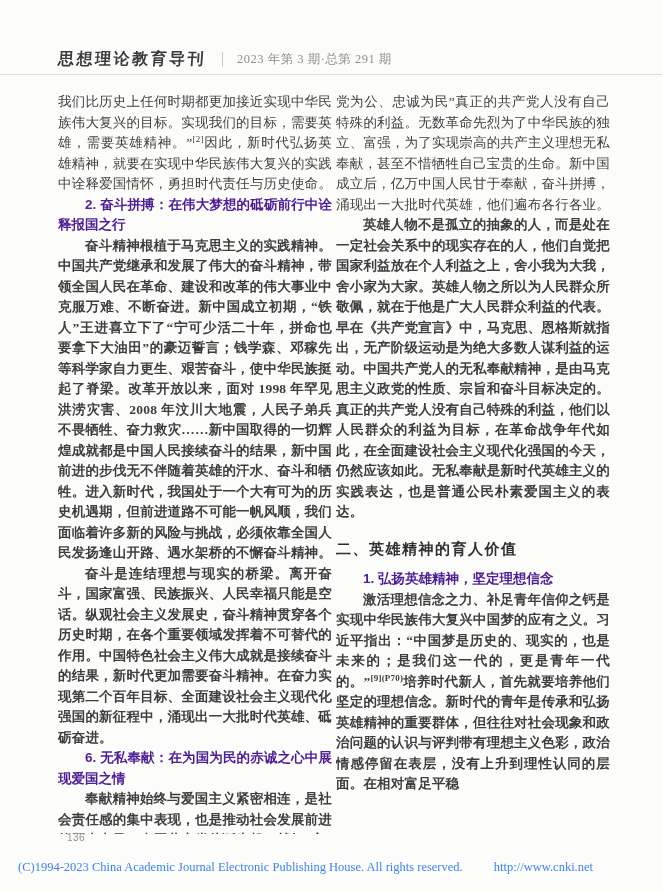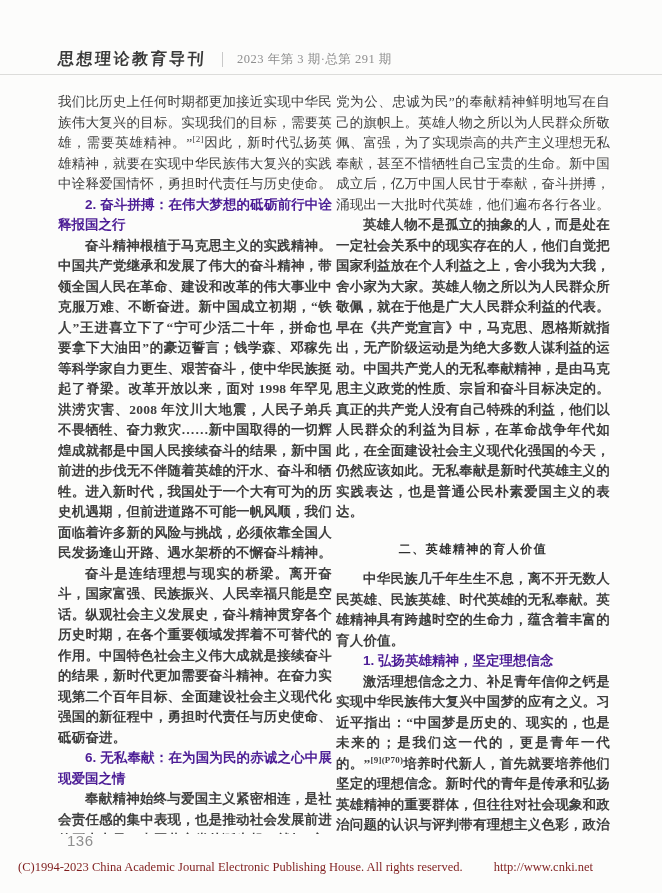--- a/index.html
+++ b/index.html
@@ -148,7 +148,7 @@
     </section>
 
     <section class="col">
-      <p class="body-noindent">党为公、忠诚为民”的奉献精神鲜明地写在自己的旗帜上。英雄人物之所以为人民群众所敬佩、富强，为了实现崇高的共产主义理想无私奉献，甚至不惜牺牲自己宝贵的生命。新中国成立后，亿万中国人民甘于奉献，奋斗拼搏，涌现出一大批时代英雄，他们遍布各行各业。</p>
+      <p class="body-noindent">党为公、忠诚为民”真正的共产党人没有自己特殊的利益。无数革命先烈为了中华民族的独立、富强，为了实现崇高的共产主义理想无私奉献，甚至不惜牺牲自己宝贵的生命。新中国成立后，亿万中国人民甘于奉献，奋斗拼搏，涌现出一大批时代英雄，他们遍布各行各业。</p>
       <p class="body">英雄人物不是孤立的抽象的人，而是处在一定社会关系中的现实存在的人，他们自觉把国家利益放在个人利益之上，舍小我为大我，舍小家为大家。英雄人物之所以为人民群众所敬佩，就在于他是广大人民群众利益的代表。早在《共产党宣言》中，马克思、恩格斯就指出，无产阶级运动是为绝大多数人谋利益的运动。中国共产党人的无私奉献精神，是由马克思主义政党的性质、宗旨和奋斗目标决定的。真正的共产党人没有自己特殊的利益，他们以人民群众的利益为目标，在革命战争年代如此，在全面建设社会主义现代化强国的今天，仍然应该如此。无私奉献是新时代英雄主义的实践表达，也是普通公民朴素爱国主义的表达。</p>
       <p class="section-title">二、英雄精神的育人价值</p>
       <p class="body">中华民族几千年生生不息，离不开无数人民英雄、民族英雄、时代英雄的无私奉献。英雄精神具有跨越时空的生命力，蕴含着丰富的育人价值。</p>

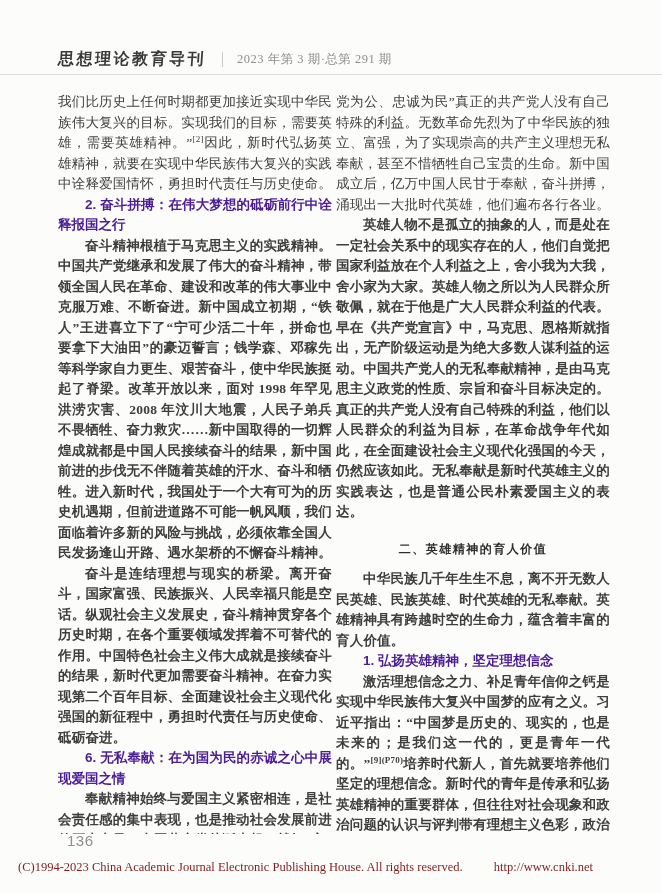--- a/index.html
+++ b/index.html
@@ -90,10 +90,9 @@
   }
   p.section-title {
     text-indent: 0;
-    text-align: center;
     font-family: "Liberation Sans", "DejaVu Sans", sans-serif;
     font-weight: 700;
-    font-size: 12px;
+    font-size: 15px;
     color: #2f2f2f;
     letter-spacing: 1.5px;
     margin: 16px 0 10px 0;

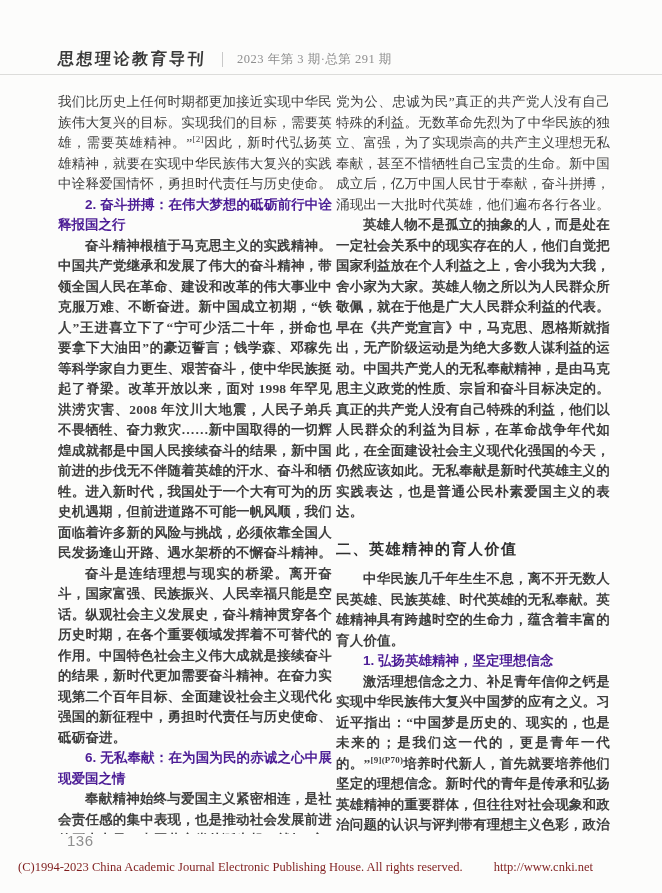--- a/index.html
+++ b/index.html
@@ -141,7 +141,7 @@
       <p class="body-noindent">我们比历史上任何时期都更加接近实现中华民族伟大复兴的目标。实现我们的目标，需要英雄，需要英雄精神。”<sup>[2]</sup>因此，新时代弘扬英雄精神，就要在实现中华民族伟大复兴的实践中诠释爱国情怀，勇担时代责任与历史使命。</p>
       <p class="subhead">2. 奋斗拼搏：在伟大梦想的砥砺前行中诠释报国之行</p>
       <p class="body">奋斗精神根植于马克思主义的实践精神。中国共产党继承和发展了伟大的奋斗精神，带领全国人民在革命、建设和改革的伟大事业中克服万难、不断奋进。新中国成立初期，“铁人”王进喜立下了“宁可少活二十年，拼命也要拿下大油田”的豪迈誓言；钱学森、邓稼先等科学家自力更生、艰苦奋斗，使中华民族挺起了脊梁。改革开放以来，面对 1998 年罕见洪涝灾害、2008 年汶川大地震，人民子弟兵不畏牺牲、奋力救灾……新中国取得的一切辉煌成就都是中国人民接续奋斗的结果，新中国前进的步伐无不伴随着英雄的汗水、奋斗和牺牲。进入新时代，我国处于一个大有可为的历史机遇期，但前进道路不可能一帆风顺，我们面临着许多新的风险与挑战，必须依靠全国人民发扬逢山开路、遇水架桥的不懈奋斗精神。</p>
-      <p class="body">奋斗是连结理想与现实的桥梁。离开奋斗，国家富强、民族振兴、人民幸福只能是空话。纵观社会主义发展史，奋斗精神贯穿各个历史时期，在各个重要领域发挥着不可替代的作用。中国特色社会主义伟大成就是接续奋斗的结果，新时代更加需要奋斗精神。在奋力实现第二个百年目标、全面建设社会主义现代化强国的新征程中，勇担时代责任与历史使命、砥砺奋进。</p>
+      <p class="body">奋斗是连结理想与现实的桥梁。离开奋斗，国家富强、民族振兴、人民幸福只能是空话。纵观社会主义发展史，奋斗精神贯穿各个历史时期，在各个重要领域发挥着不可替代的作用。中国特色社会主义伟大成就是接续奋斗的结果，新时代更加需要奋斗精神。在奋力实现第二个百年目标、全面建设社会主义现代化强国的新征程中，涌现出一大批时代英雄、砥砺奋进。</p>
       <p class="subhead">6. 无私奉献：在为国为民的赤诚之心中展现爱国之情</p>
       <p class="body">奉献精神始终与爱国主义紧密相连，是社会责任感的集中表现，也是推动社会发展前进的巨大力量。中国共产党从诞生起，就把“立</p>
     </section>

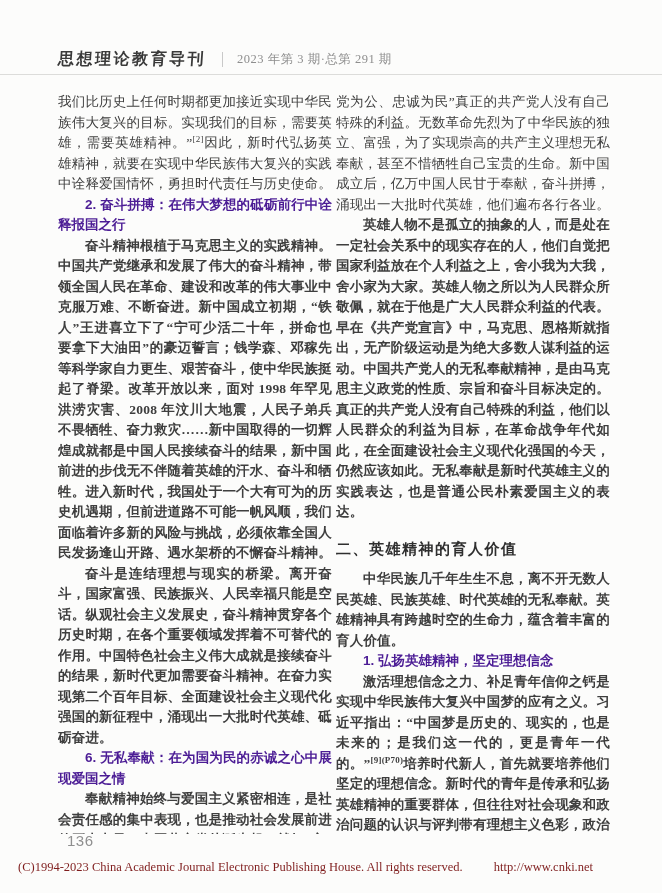--- a/index.html
+++ b/index.html
@@ -150,7 +150,6 @@
       <p class="body-noindent">党为公、忠诚为民”真正的共产党人没有自己特殊的利益。无数革命先烈为了中华民族的独立、富强，为了实现崇高的共产主义理想无私奉献，甚至不惜牺牲自己宝贵的生命。新中国成立后，亿万中国人民甘于奉献，奋斗拼搏，涌现出一大批时代英雄，他们遍布各行各业。</p>
       <p class="body">英雄人物不是孤立的抽象的人，而是处在一定社会关系中的现实存在的人，他们自觉把国家利益放在个人利益之上，舍小我为大我，舍小家为大家。英雄人物之所以为人民群众所敬佩，就在于他是广大人民群众利益的代表。早在《共产党宣言》中，马克思、恩格斯就指出，无产阶级运动是为绝大多数人谋利益的运动。中国共产党人的无私奉献精神，是由马克思主义政党的性质、宗旨和奋斗目标决定的。真正的共产党人没有自己特殊的利益，他们以人民群众的利益为目标，在革命战争年代如此，在全面建设社会主义现代化强国的今天，仍然应该如此。无私奉献是新时代英雄主义的实践表达，也是普通公民朴素爱国主义的表达。</p>
       <p class="section-title">二、英雄精神的育人价值</p>
-      <p class="body">中华民族几千年生生不息，离不开无数人民英雄、民族英雄、时代英雄的无私奉献。英雄精神具有跨越时空的生命力，蕴含着丰富的育人价值。</p>
       <p class="subhead">1. 弘扬英雄精神，坚定理想信念</p>
       <p class="body">激活理想信念之力、补足青年信仰之钙是实现中华民族伟大复兴中国梦的应有之义。习近平指出：“中国梦是历史的、现实的，也是未来的；是我们这一代的，更是青年一代的。”<sup>[9](P70)</sup>培养时代新人，首先就要培养他们坚定的理想信念。新时代的青年是传承和弘扬英雄精神的重要群体，但往往对社会现象和政治问题的认识与评判带有理想主义色彩，政治情感停留在表层，没有上升到理性认同的层面。在相对富足平稳</p>
     </section>

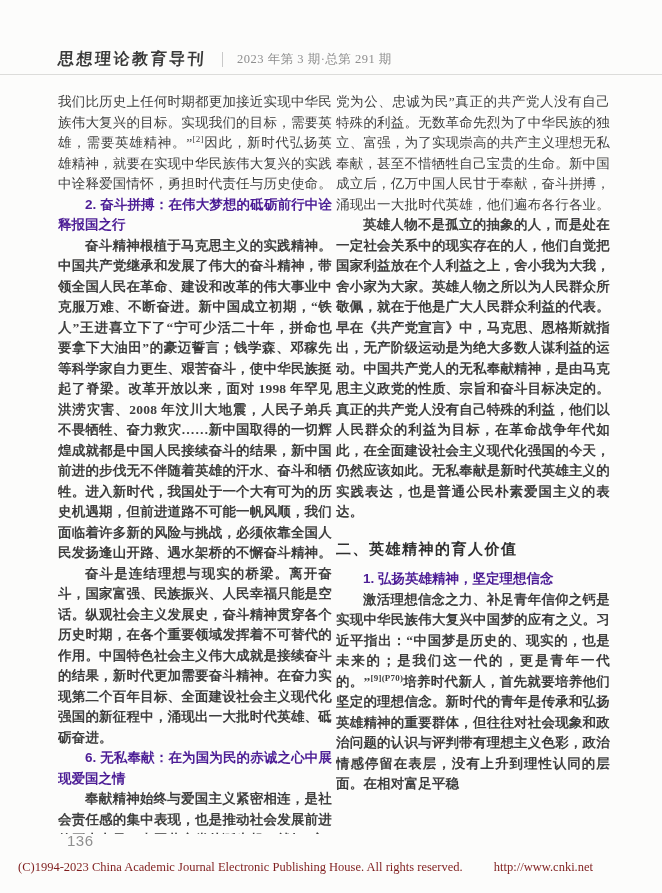--- a/index.html
+++ b/index.html
@@ -108,7 +108,7 @@
     left: 67px;
     top: 832px;
     font-family: "Liberation Sans", "DejaVu Sans", sans-serif;
-    font-size: 15px;
+    font-size: 10px;
     color: #8f8f8f;
     letter-spacing: 0.5px;
   }

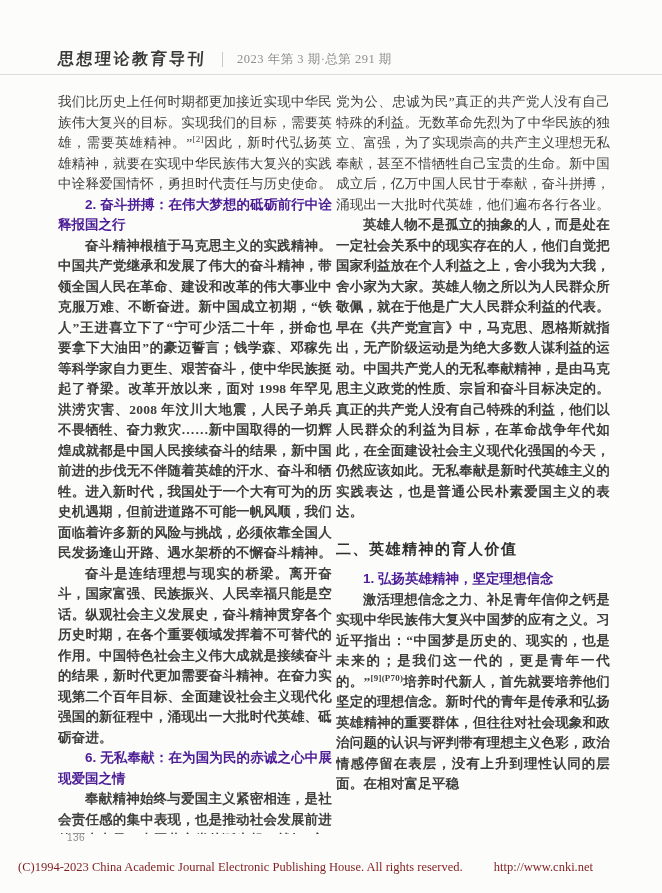--- a/index.html
+++ b/index.html
@@ -118,7 +118,7 @@
     top: 860px;
     right: 10px;
     font-size: 12.5px;
-    color: #7f1d1d;
+    color: #3b82f6;
     white-space: nowrap;
   }
   .cnki-url { margin-left: 28px; }

